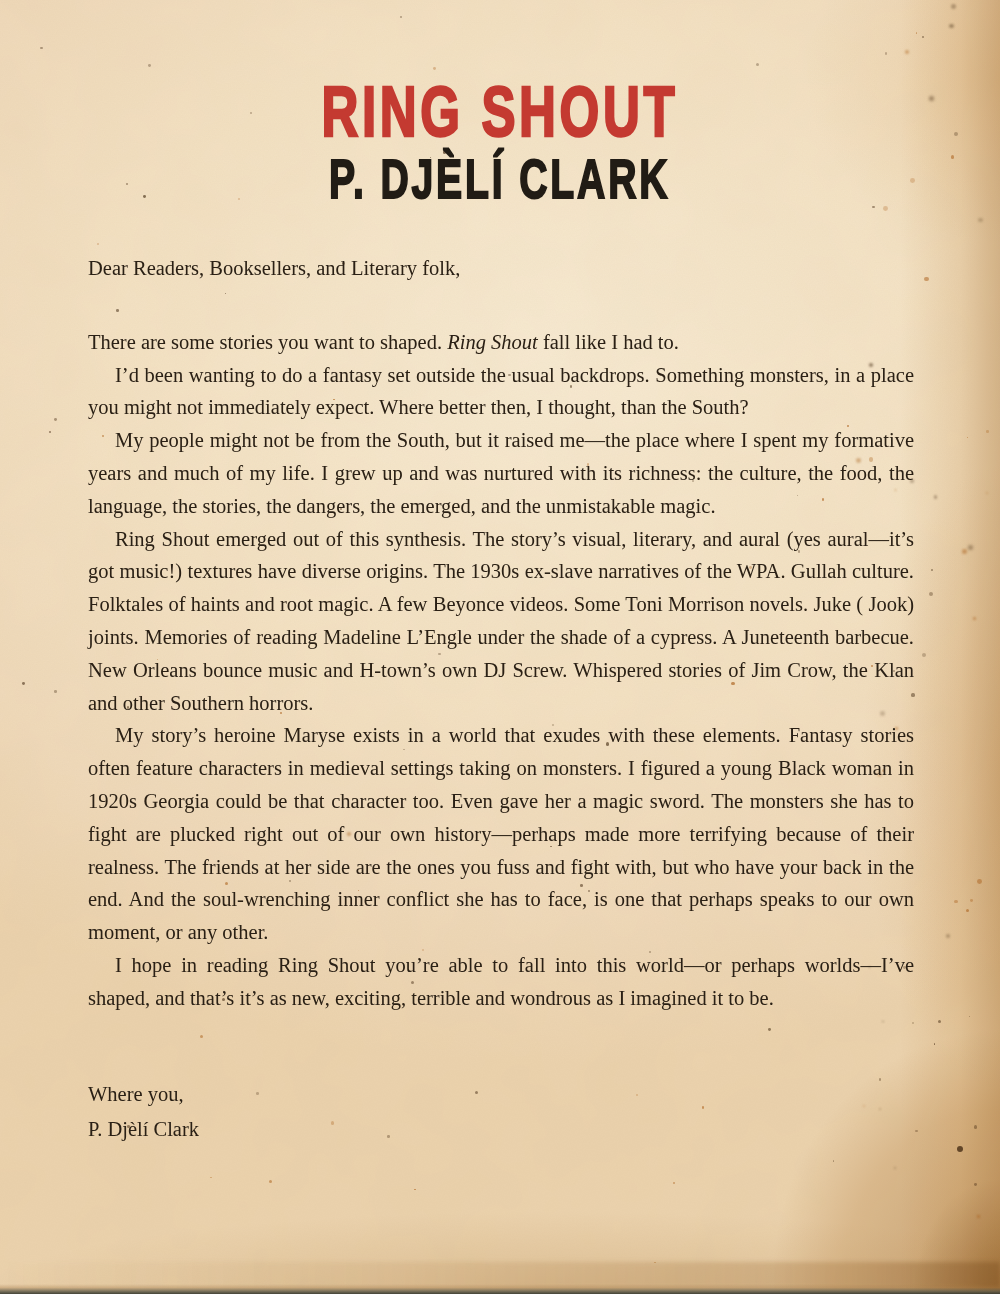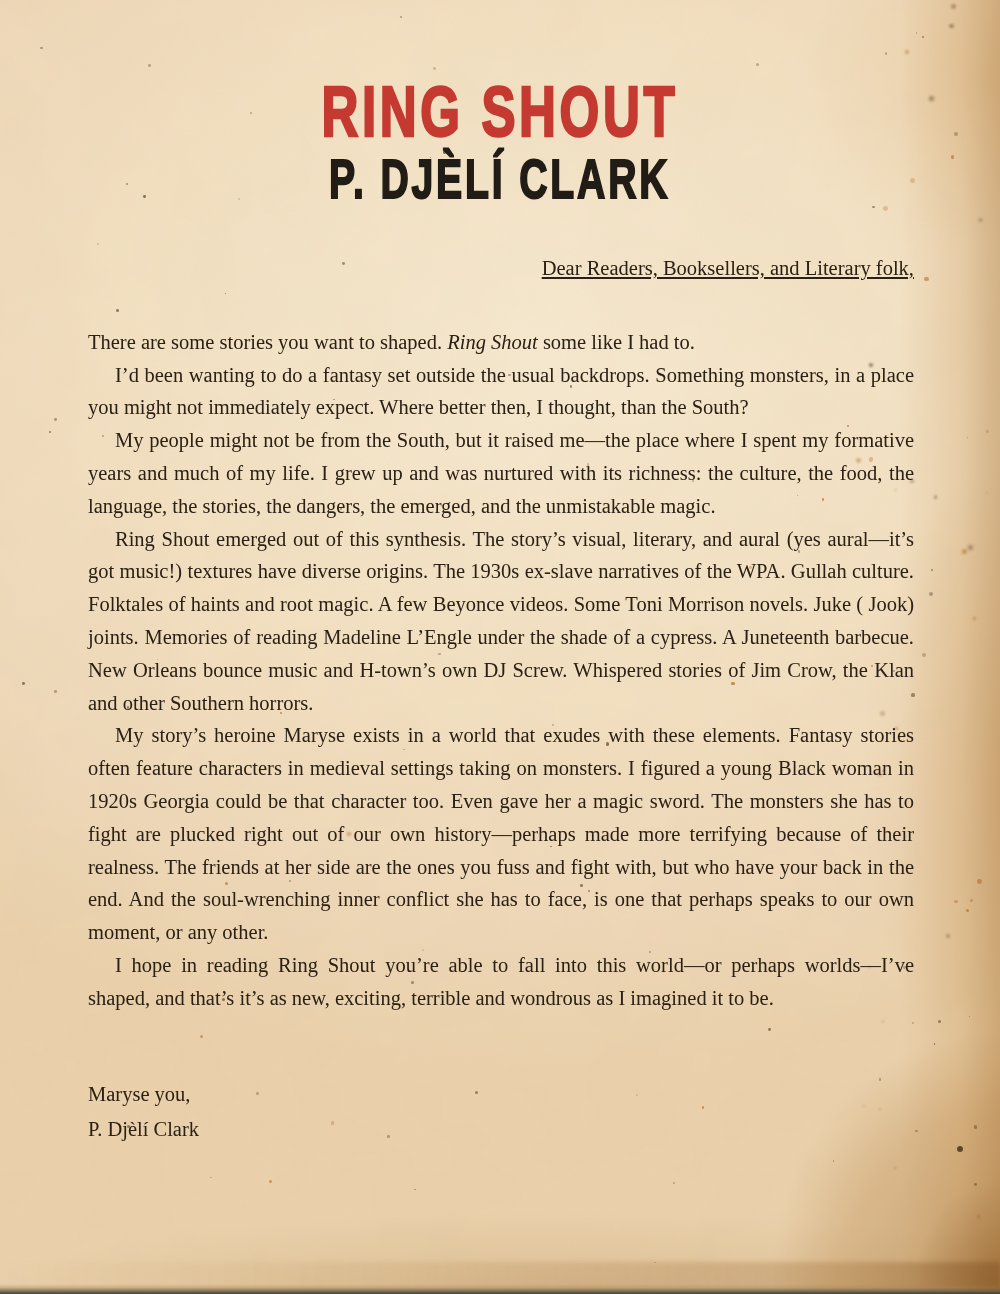--- a/index.html
+++ b/index.html
@@ -47,7 +47,7 @@
     font-size:20.5px;line-height:32.8px;color:#2a2015;
     text-align:justify;
   }
-  .salutation{margin:0 0 41px 0;text-align:right;text-decoration:underline;}
+  .salutation{margin:0 0 41px 0;text-align:left;}
   p.para{margin:0;text-indent:27px;}
   p.para.first{text-indent:0;}
   em{font-style:italic;}

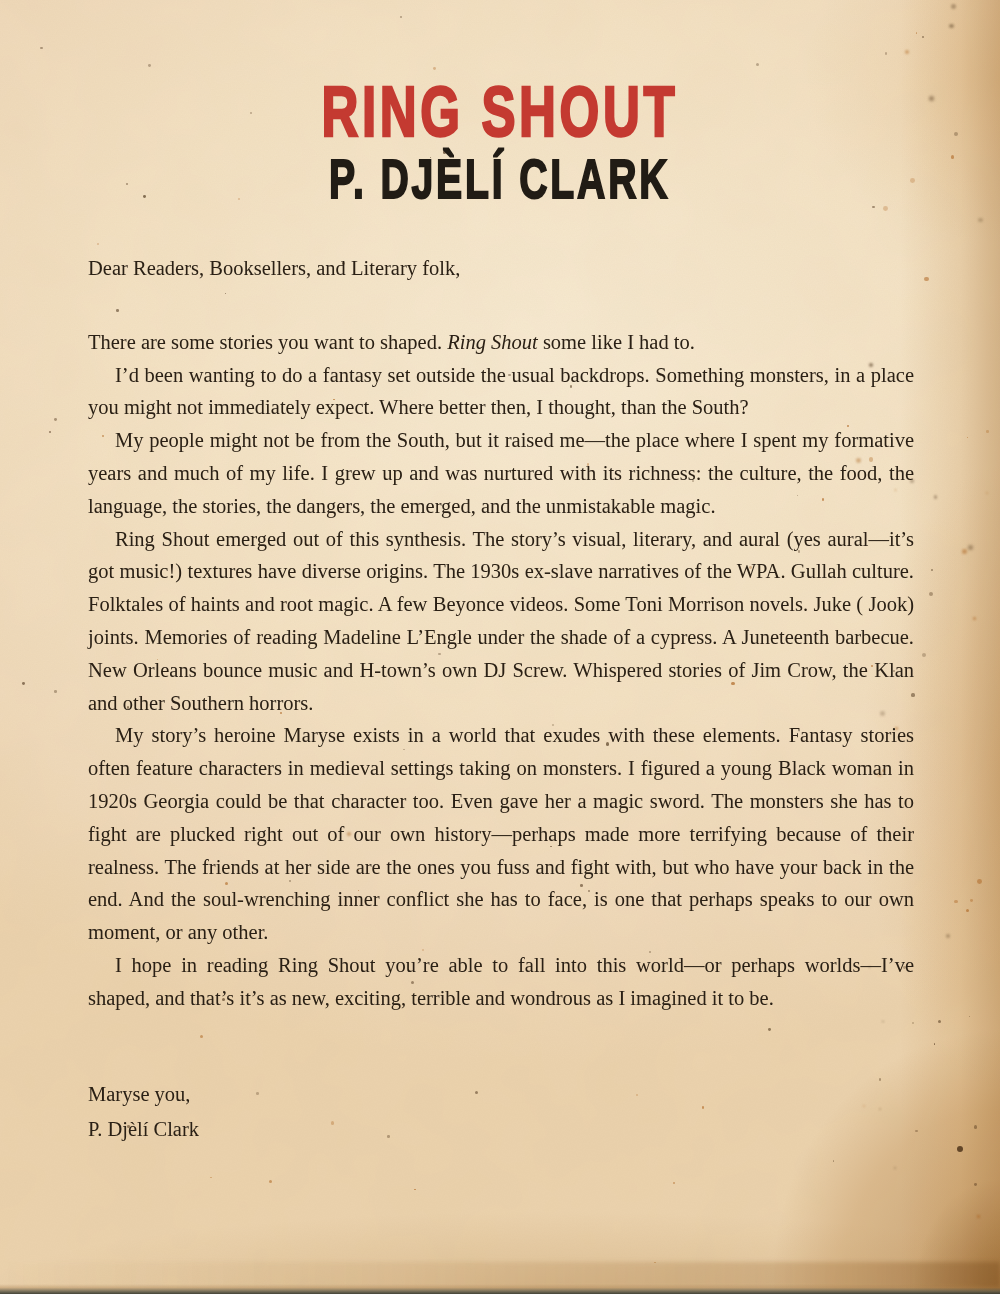--- a/index.html
+++ b/index.html
@@ -226,7 +226,7 @@
   <div class="letter-body">
     <p class="salutation">Dear Readers, Booksellers, and Literary folk,</p>
 
-    <p class="para first"><span>There are some stories you want to shaped. </span><em>Ring Shout</em><span> some like I had to.</span></p>
+    <p class="para first"><span>There are some stories you want to shaped. </span><em>Ring Shout</em><span> fall like I had to.</span></p>
 
     <p class="para">I’d been wanting to do a fantasy set outside the usual backdrops. Something monsters, in a place you might not immediately expect. Where better then, I thought, than the South?</p>
     <p class="para">My people might not be from the South, but it raised me—the place where I spent my formative years and much of my life. I grew up and was nurtured with its richness: the culture, the food, the language, the stories, the dangers, the emerged, and the unmistakable magic.</p>

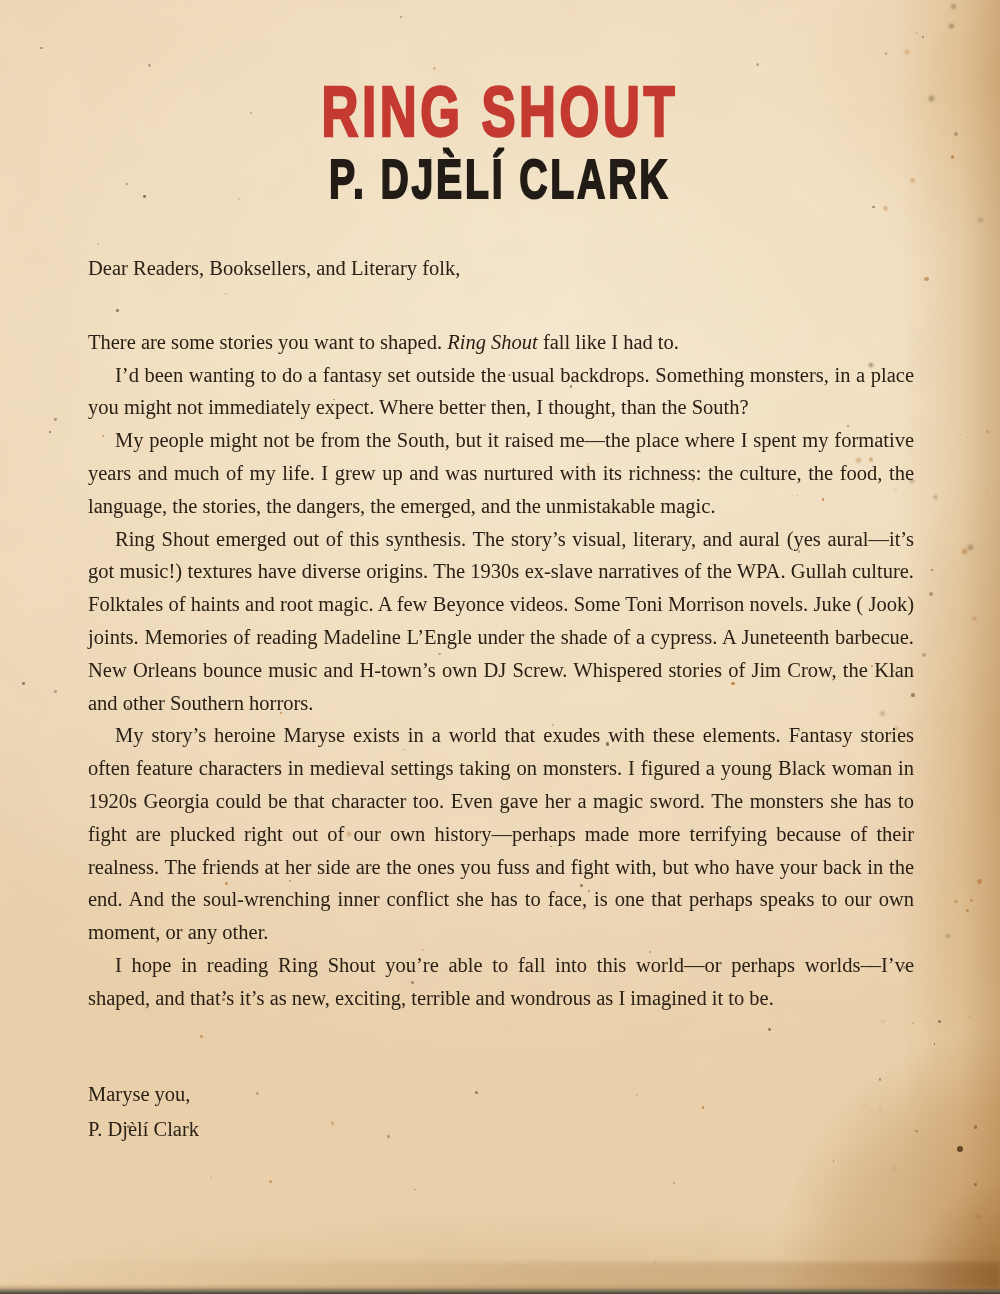--- a/index.html
+++ b/index.html
@@ -235,7 +235,7 @@
     <p class="para">I hope in reading Ring Shout you’re able to fall into this world—or perhaps worlds—I’ve shaped, and that’s it’s as new, exciting, terrible and wondrous as I imagined it to be.</p>
 
     <div class="closing-block">
-      <p class="closing">Maryse you,</p>
+      <p class="closing">Where you,</p>
       <p class="signature">P. Djèlí Clark</p>
     </div>
   </div>

